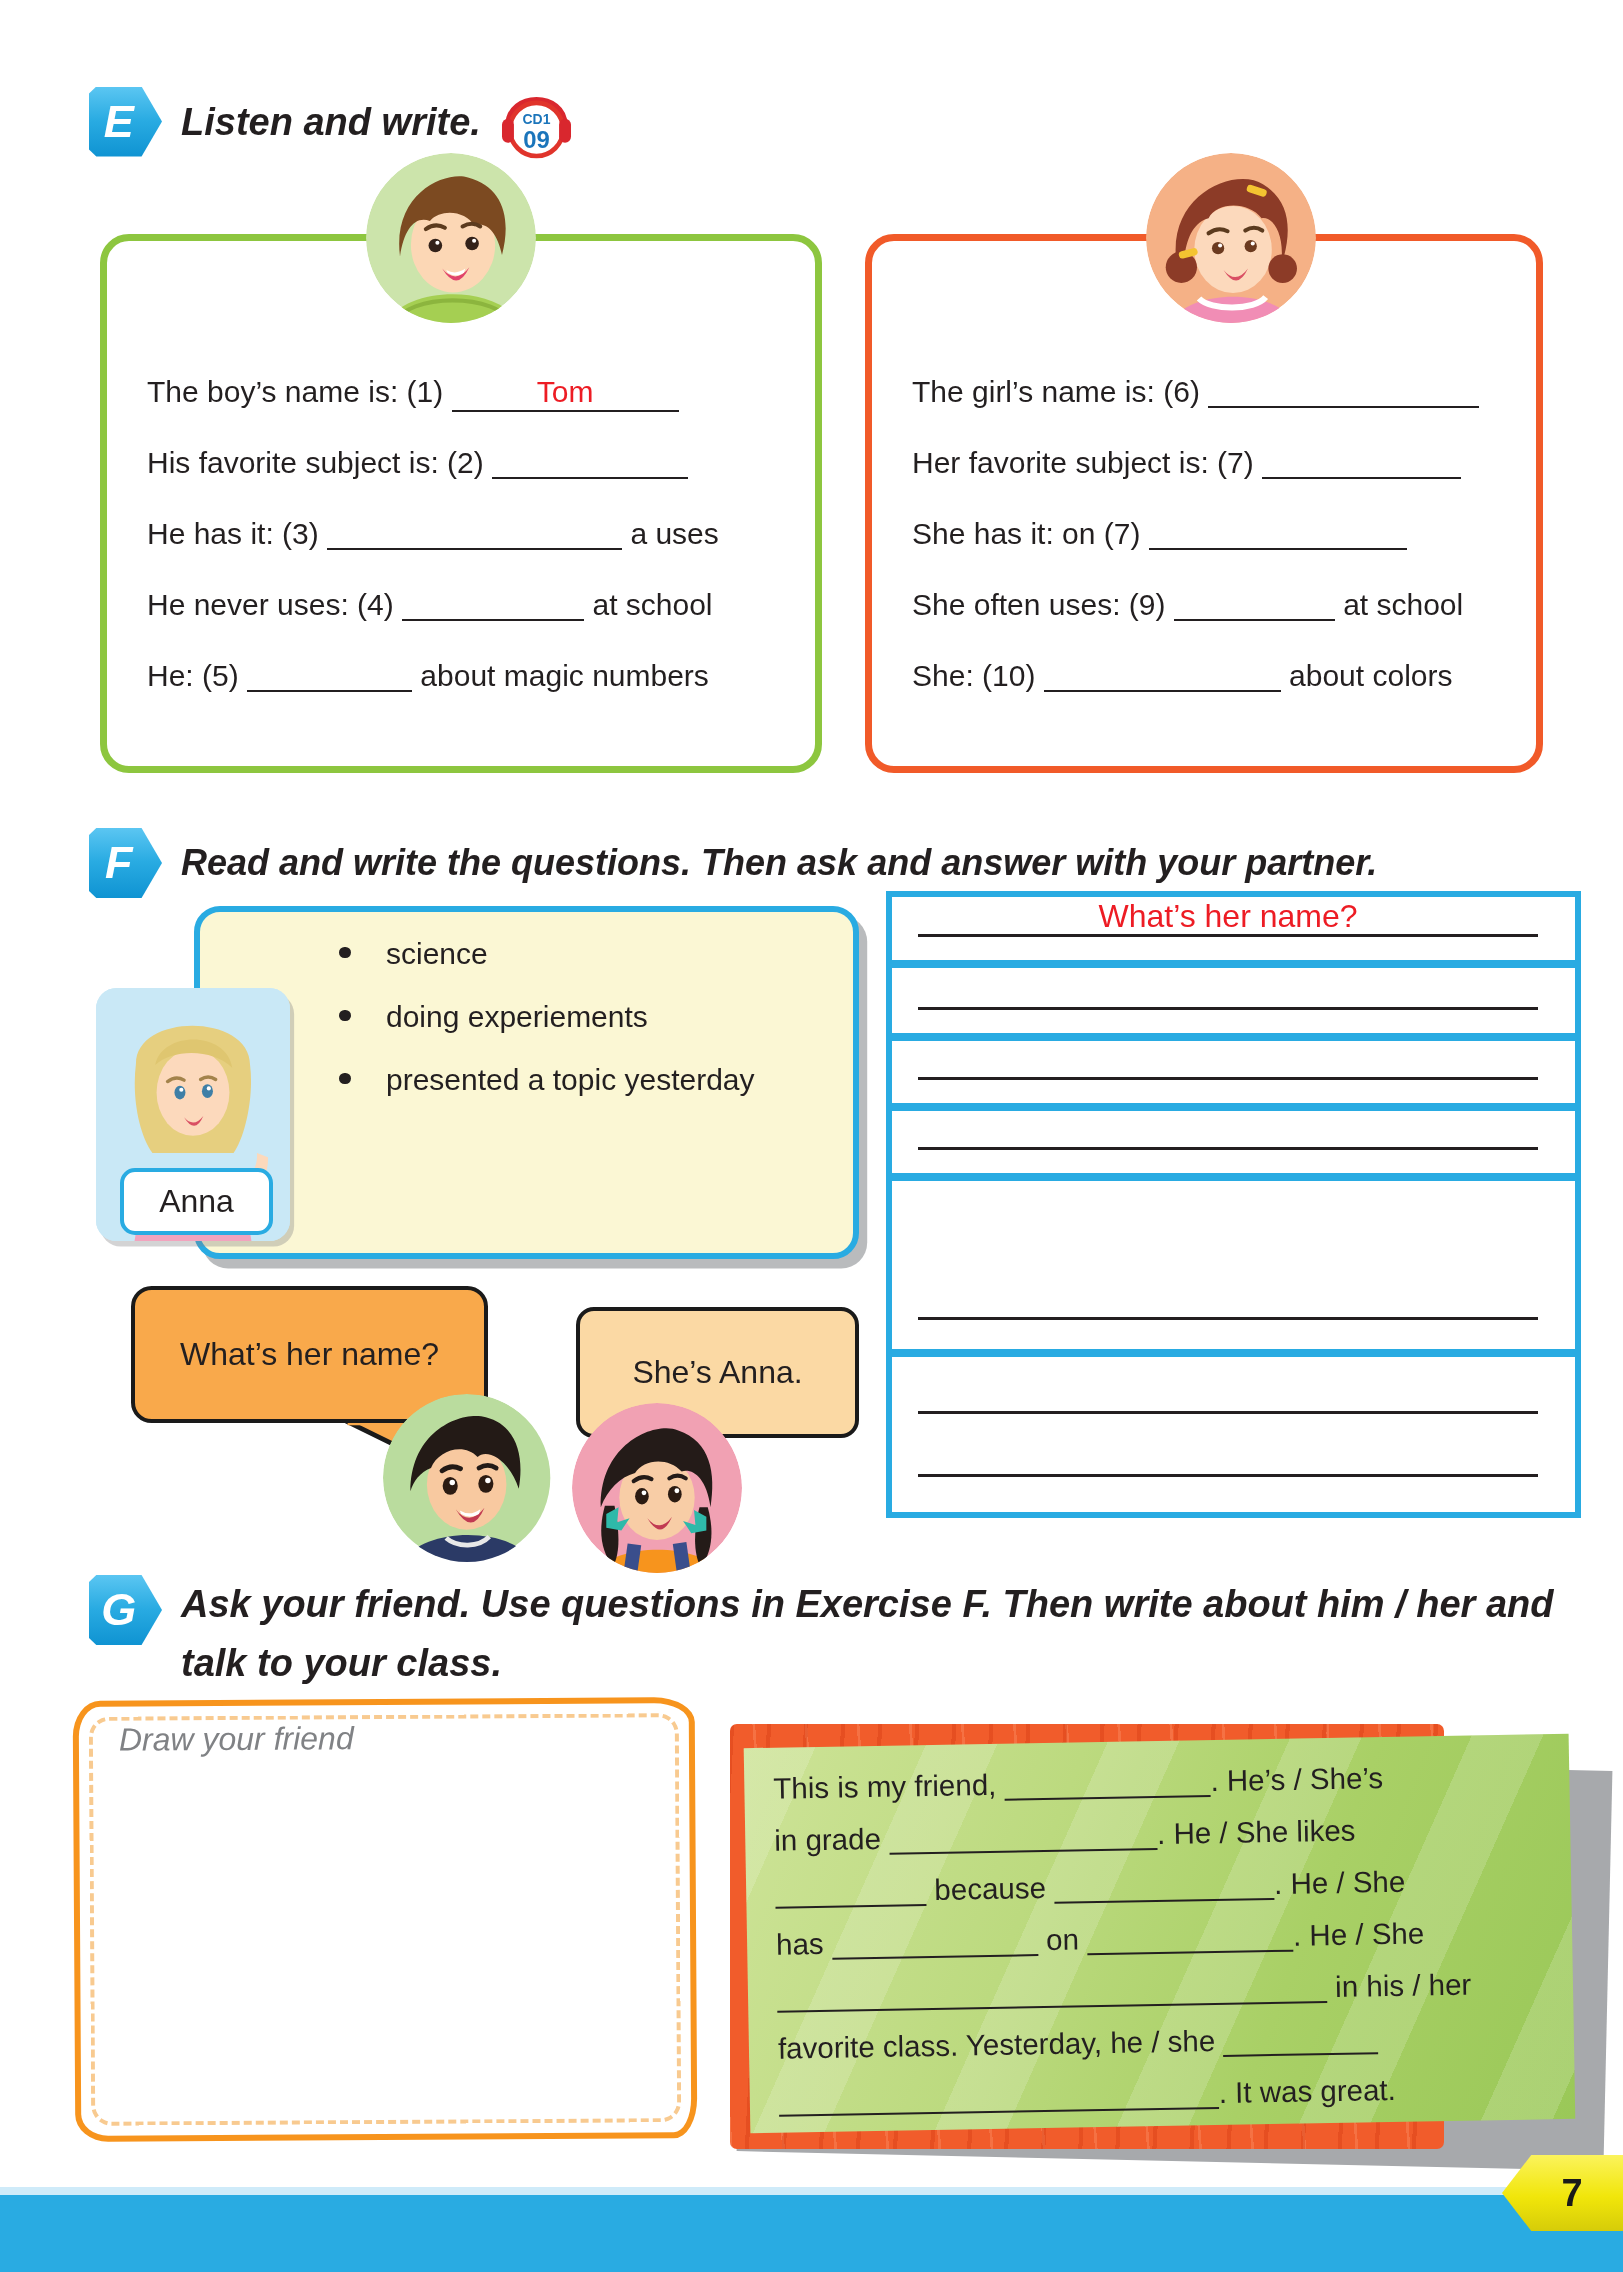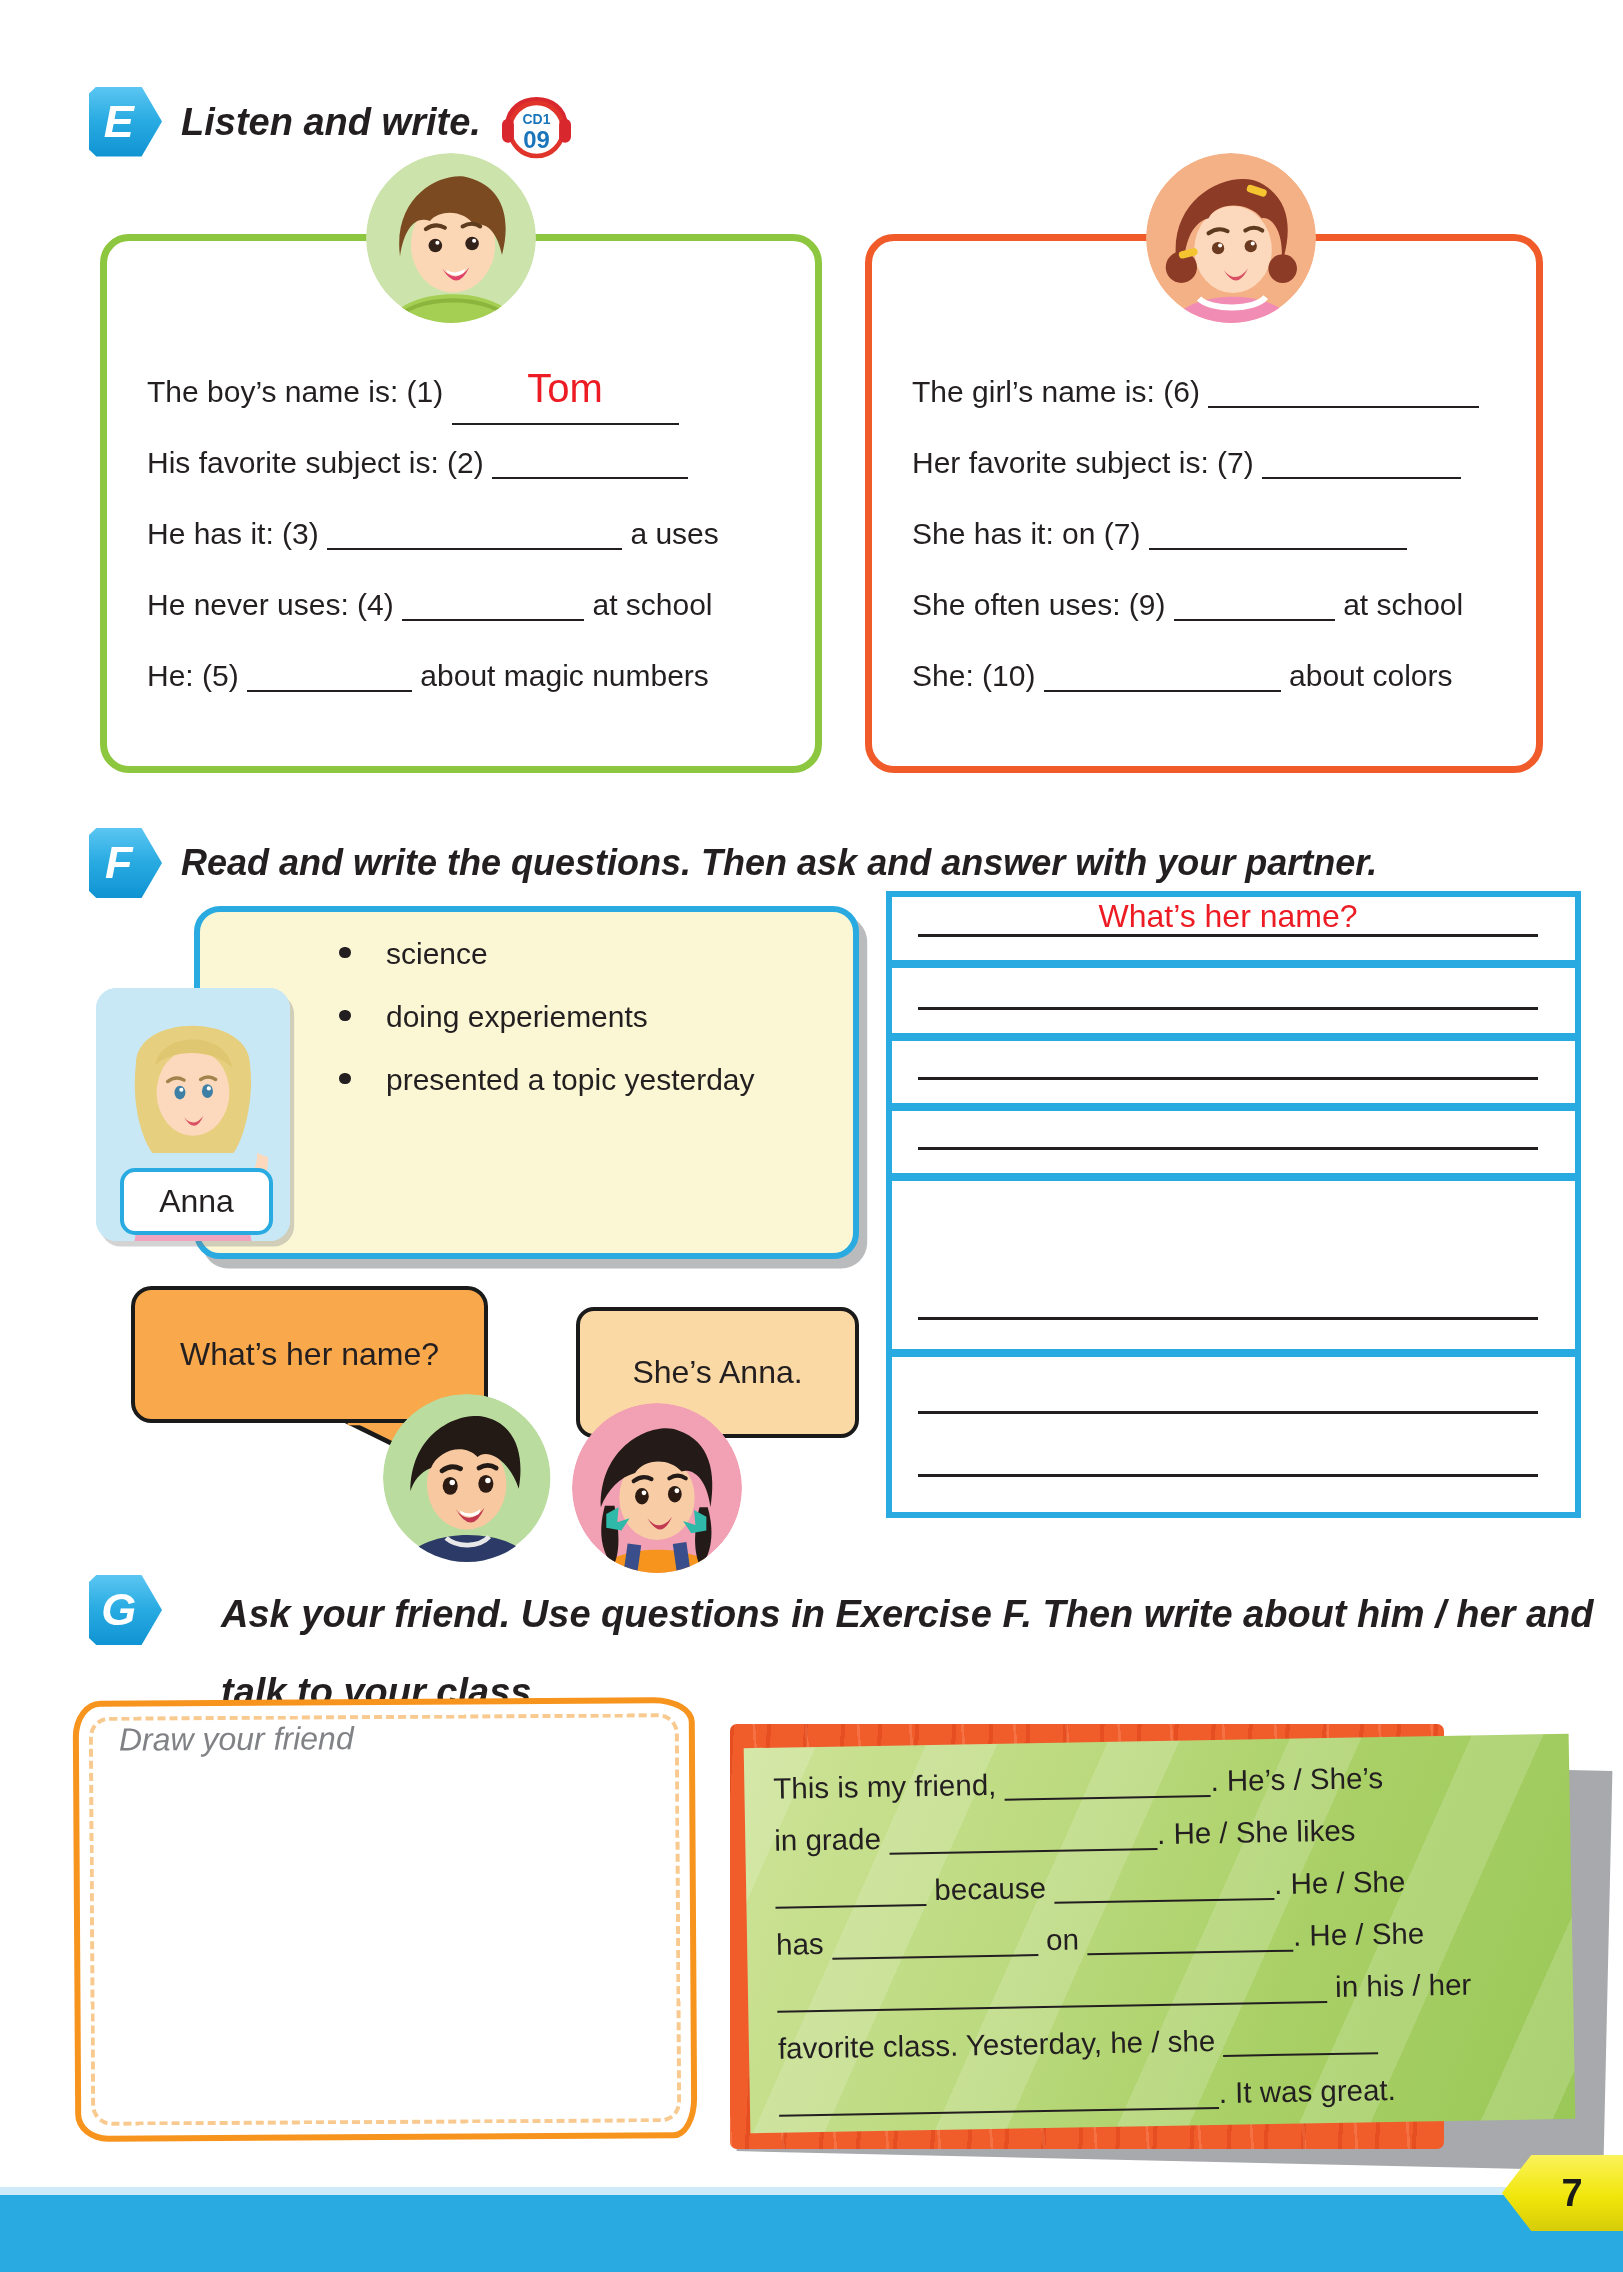--- a/index.html
+++ b/index.html
@@ -30,7 +30,7 @@
   .fill-line { height:71px; line-height:71px; white-space:nowrap; font-size:30px; color:#231F20; }
   .fill-line .txt { white-space:pre; }
   .blank { display:inline-block; height:8.2px; border-bottom:2.7px solid #231F20; margin-bottom:-6.2px; }
-  .blank.filled { height:auto; line-height:1; text-align:center; color:#ED1C24; padding-bottom:15px; margin-bottom:-6.2px; font-size:40px; }
+  .blank.filled { height:auto; line-height:1; text-align:center; color:#ED1C24; padding-bottom:3px; margin-bottom:-6.2px; font-size:30px; }
 
   .avatar { position:absolute; border-radius:50%; overflow:hidden; z-index:3; }
   .avatar svg { display:block; }

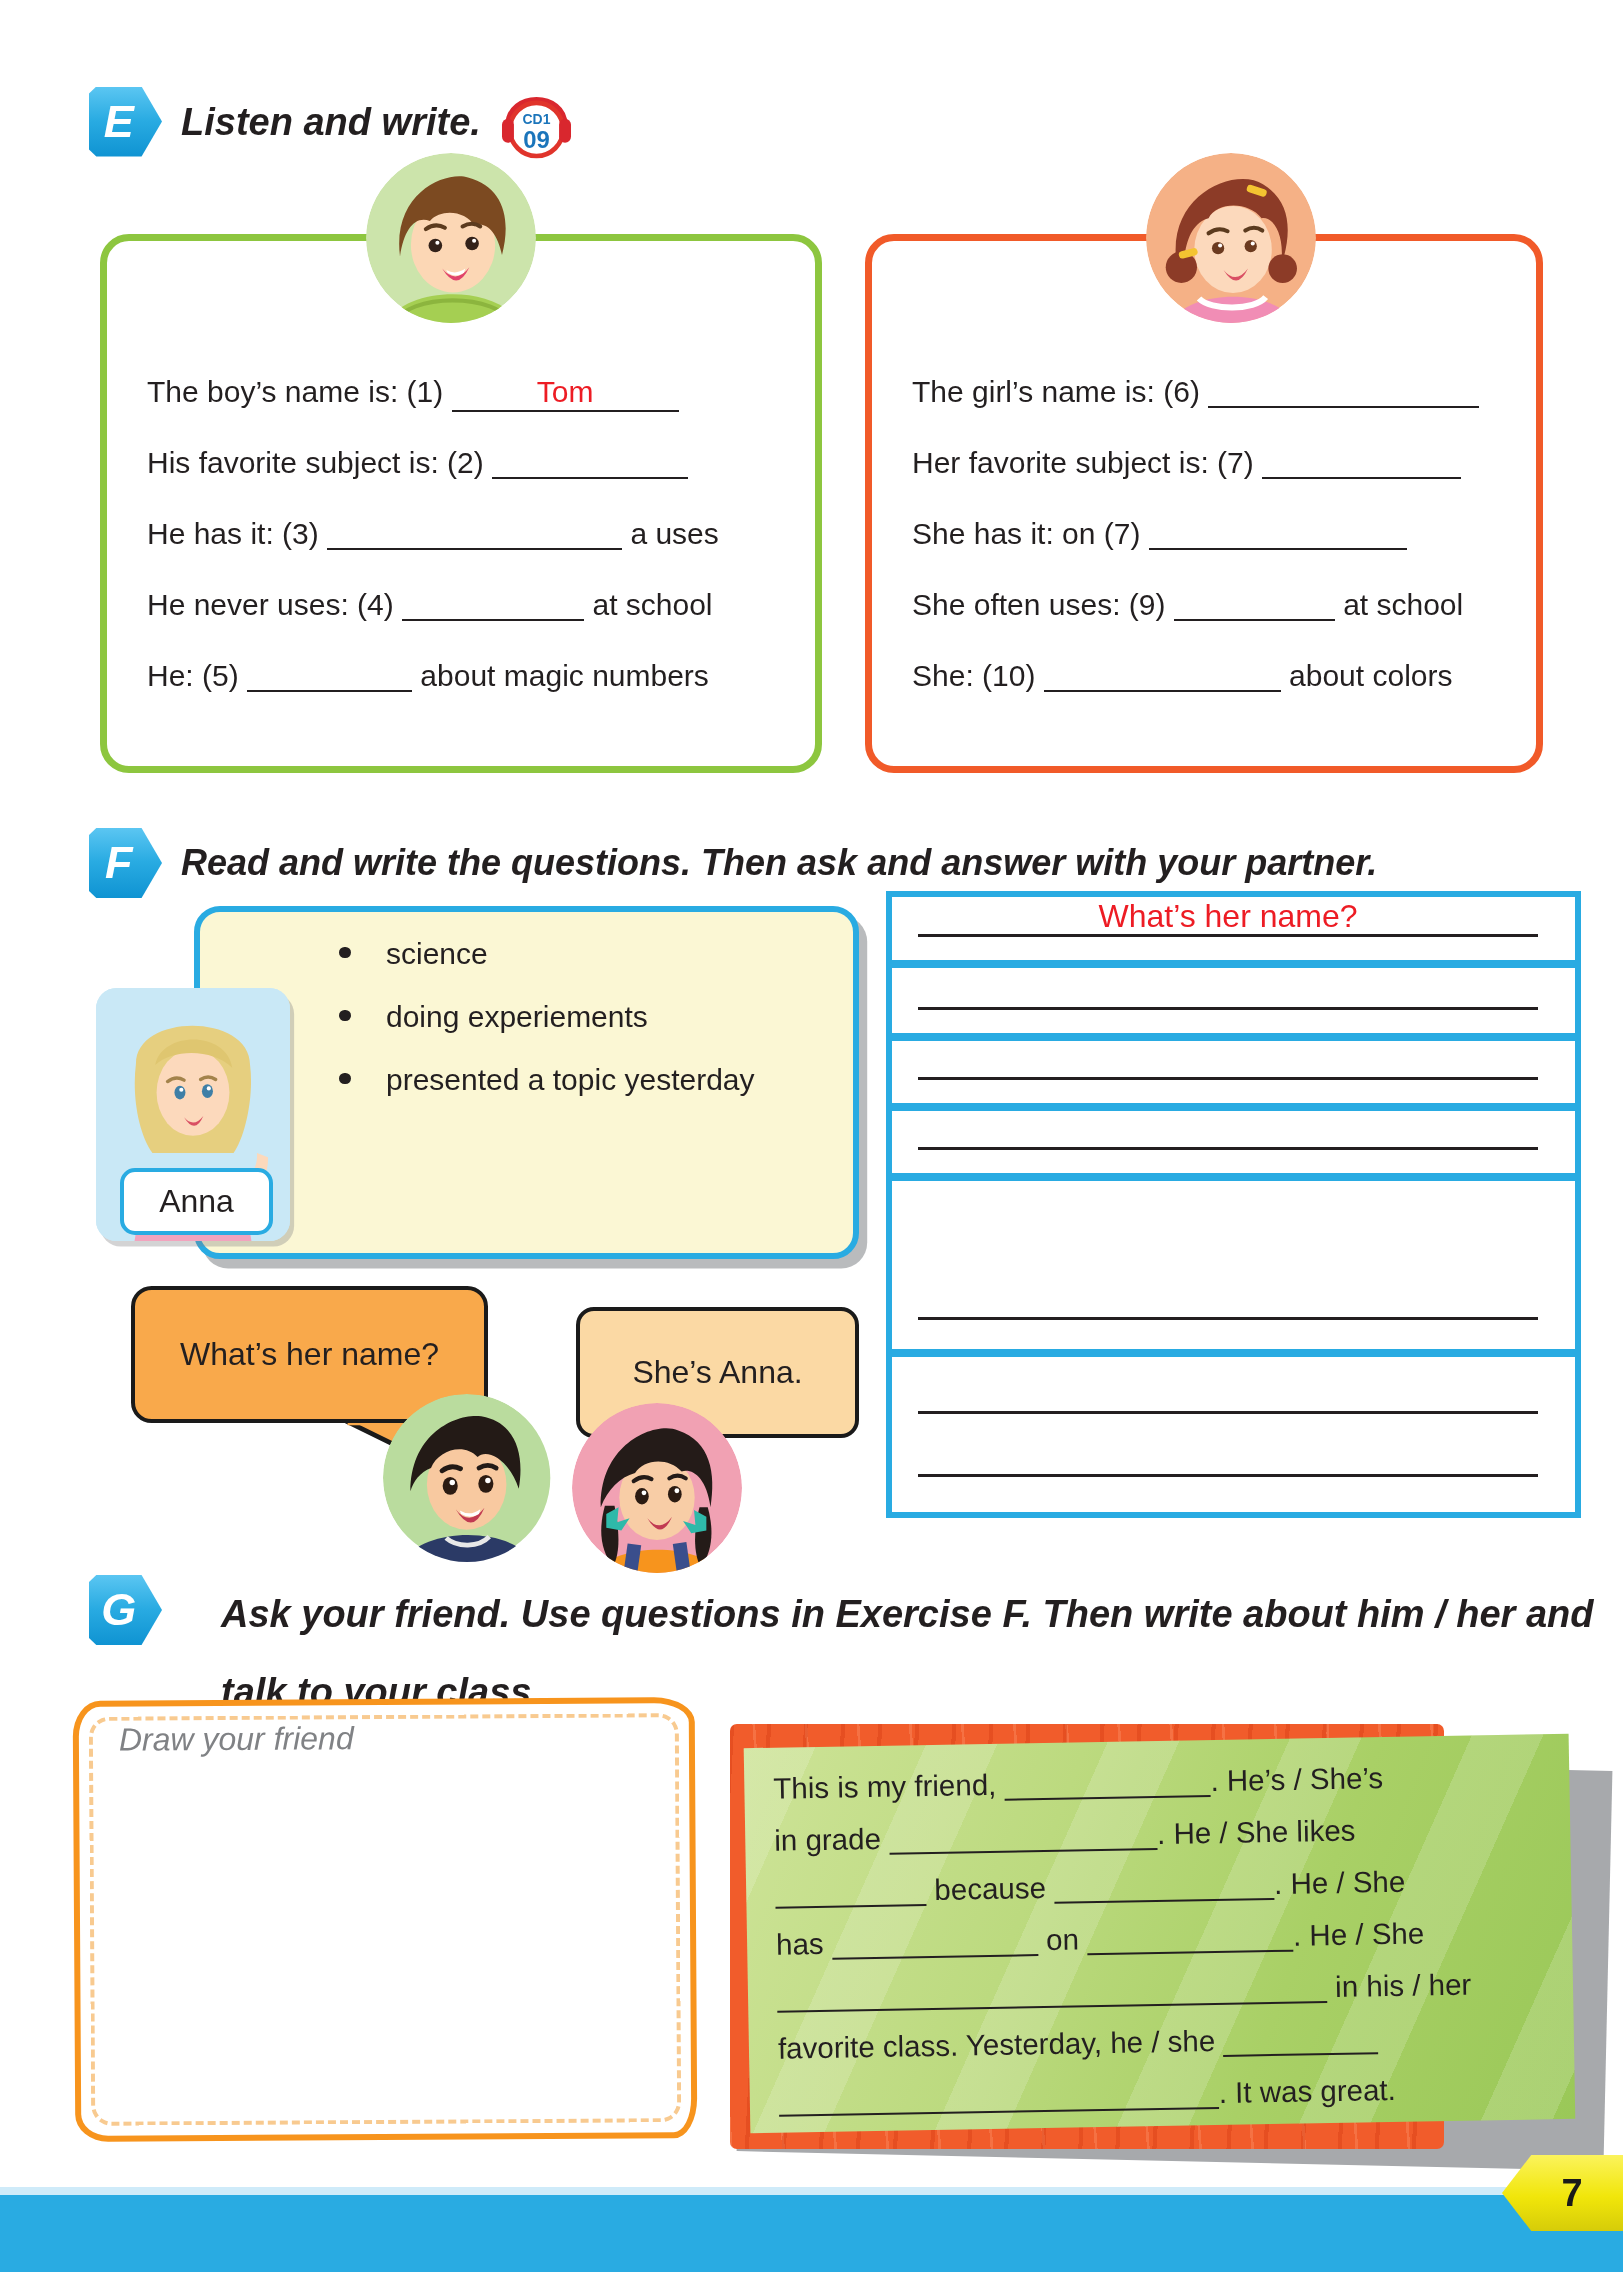--- a/index.html
+++ b/index.html
@@ -82,7 +82,7 @@
 
   
   .g-header { position:absolute; left:89px; top:1575px; display:flex; align-items:flex-start; gap:19px; }
-  .g-header .sec-title { width:1381px; line-height:78px;margin-left:40px; }
+  .g-header .sec-title { width:1381px; line-height:59px; }
 
   .draw-box { position:absolute; left:74px; top:1699px; width:622px; height:441px;
     border:6.2px solid #F7941D; border-radius:27.5px 41px 23.4px 33px / 36px 25px 40px 27.5px;

